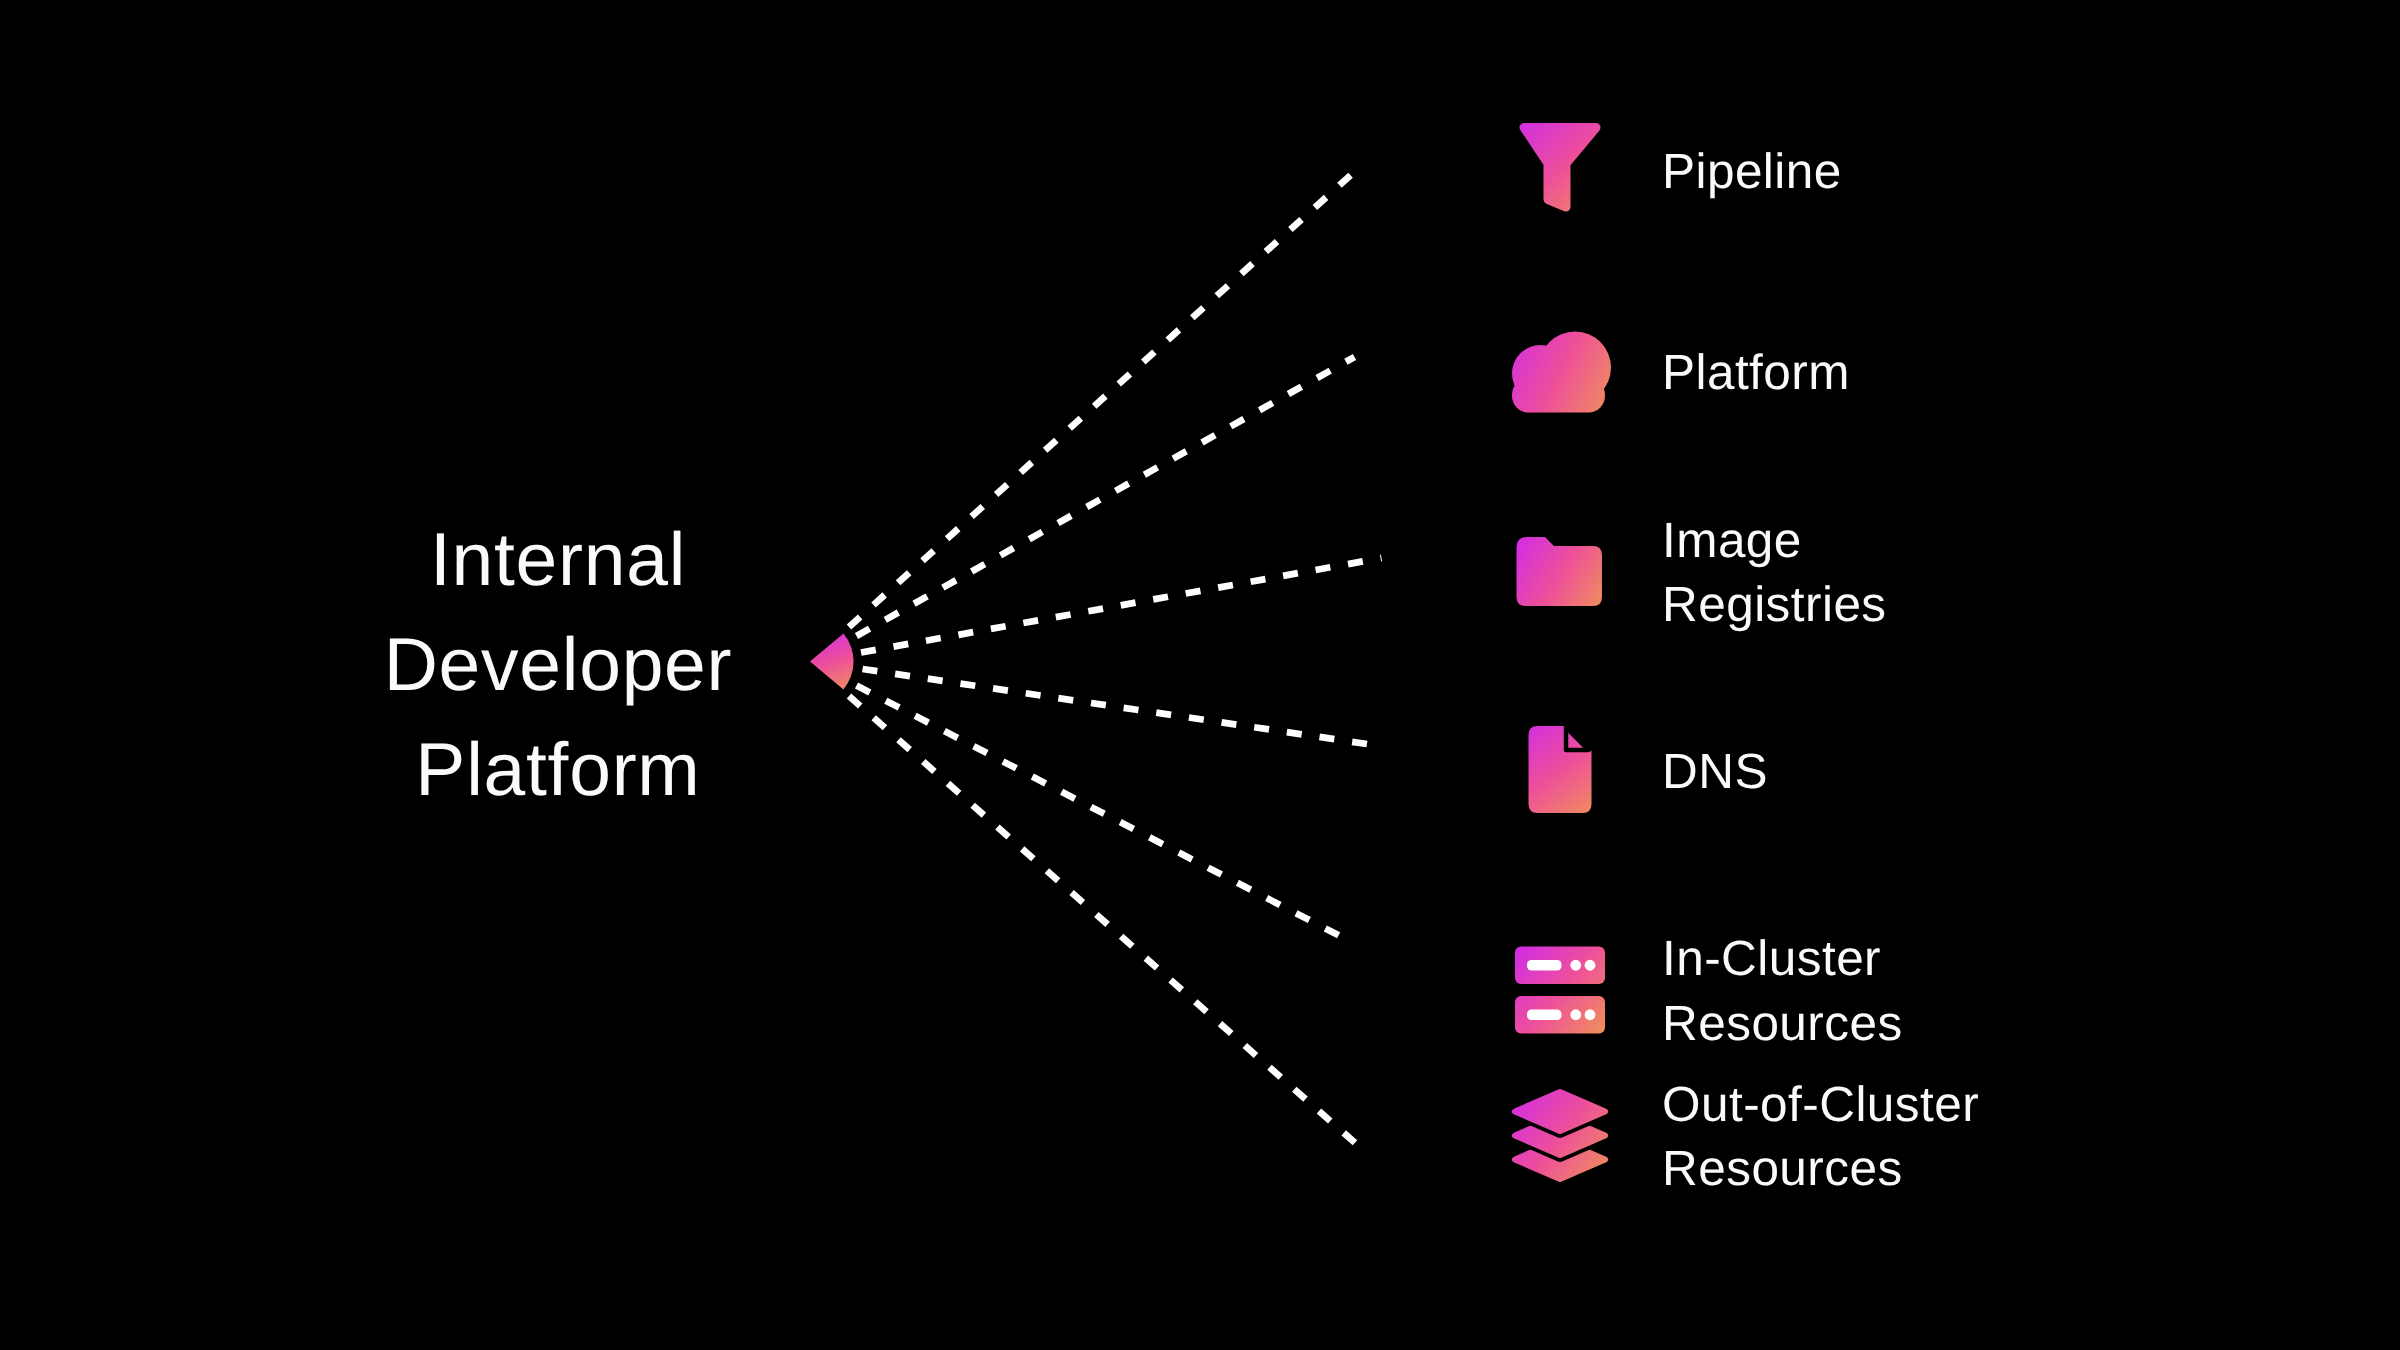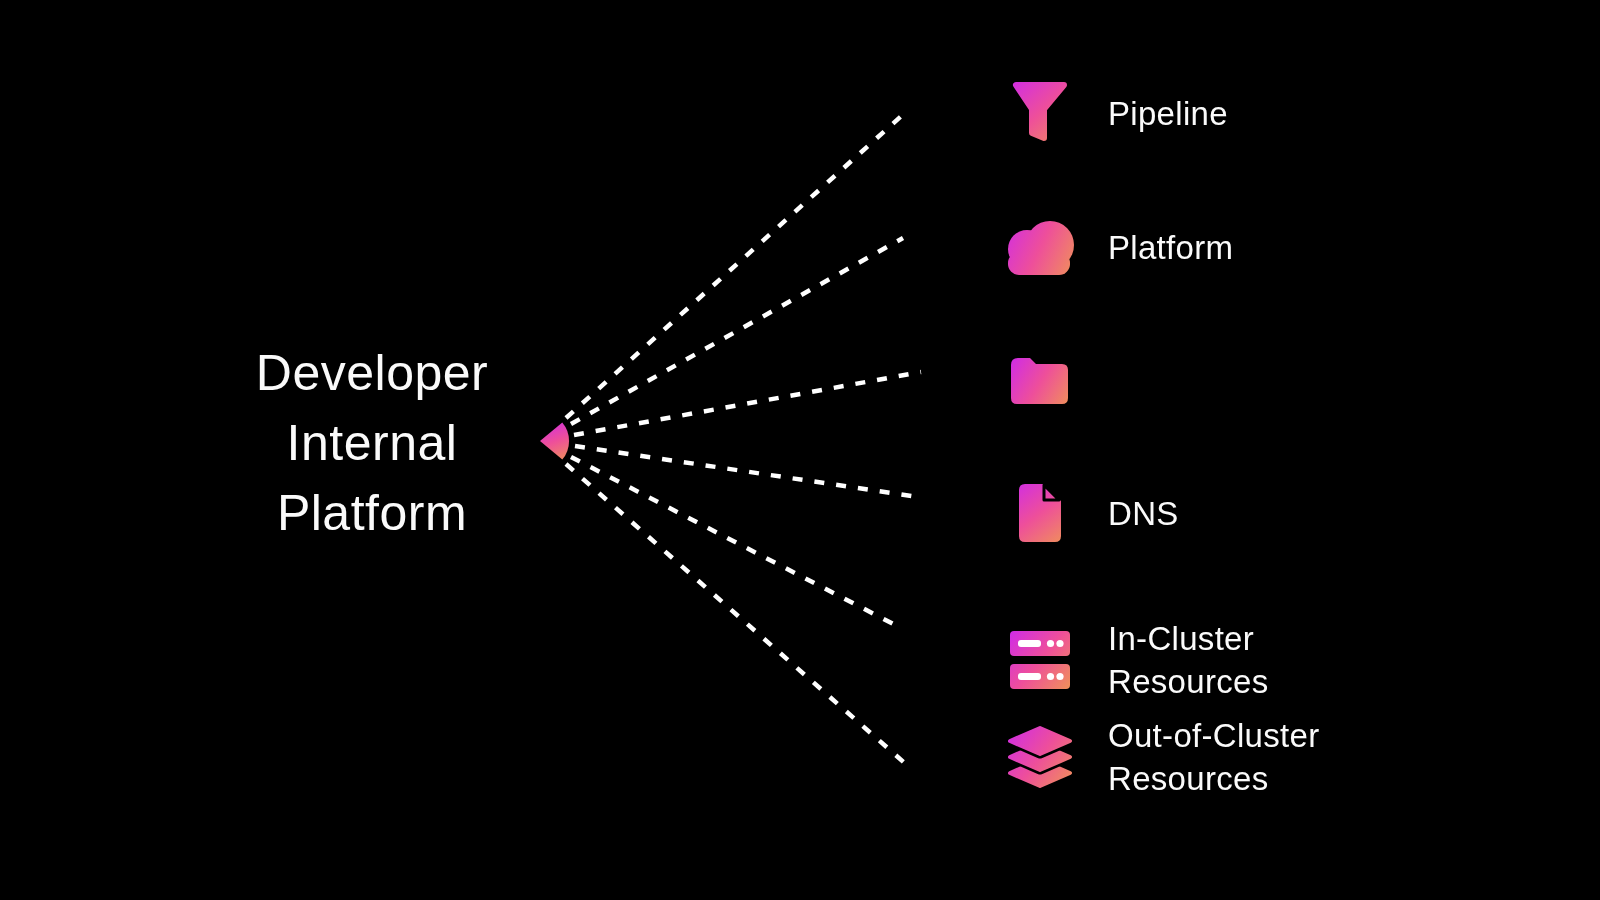--- a/index.html
+++ b/index.html
@@ -131,6 +131,10 @@
         <path d="M2 9 Q2 2 9 2 L21 2 L27 8 L53 8 Q59 8 59 14 L59 42 Q59 48 53 48 L8 48 Q2 48 2 42 Z" fill="url(#g-folder)"></path>
       </svg>
     </div>
+    <div class="label">
+      <div>Image</div>
+      <div>Registries</div>
+    </div>
   </div>
 
   <div class="item" style="top:468px;">

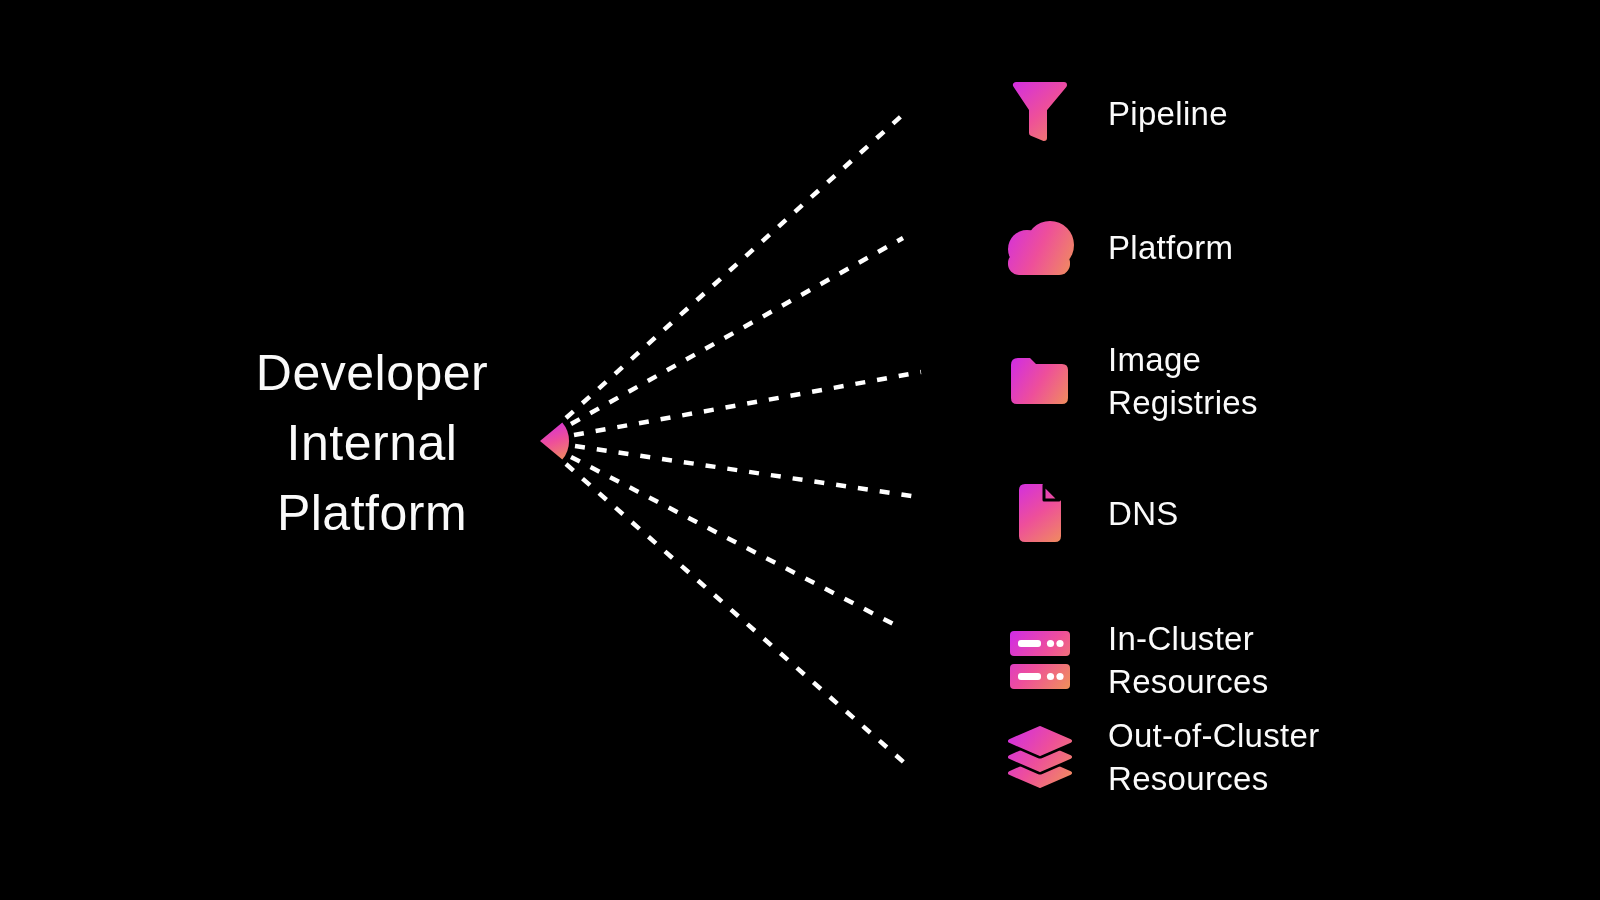--- a/index.html
+++ b/index.html
@@ -58,8 +58,8 @@
 <div class="canvas">
 
   <div class="hub-title">
+    <div>Internal</div>
     <div>Developer</div>
-    <div>Internal</div>
     <div>Platform</div>
   </div>
 

